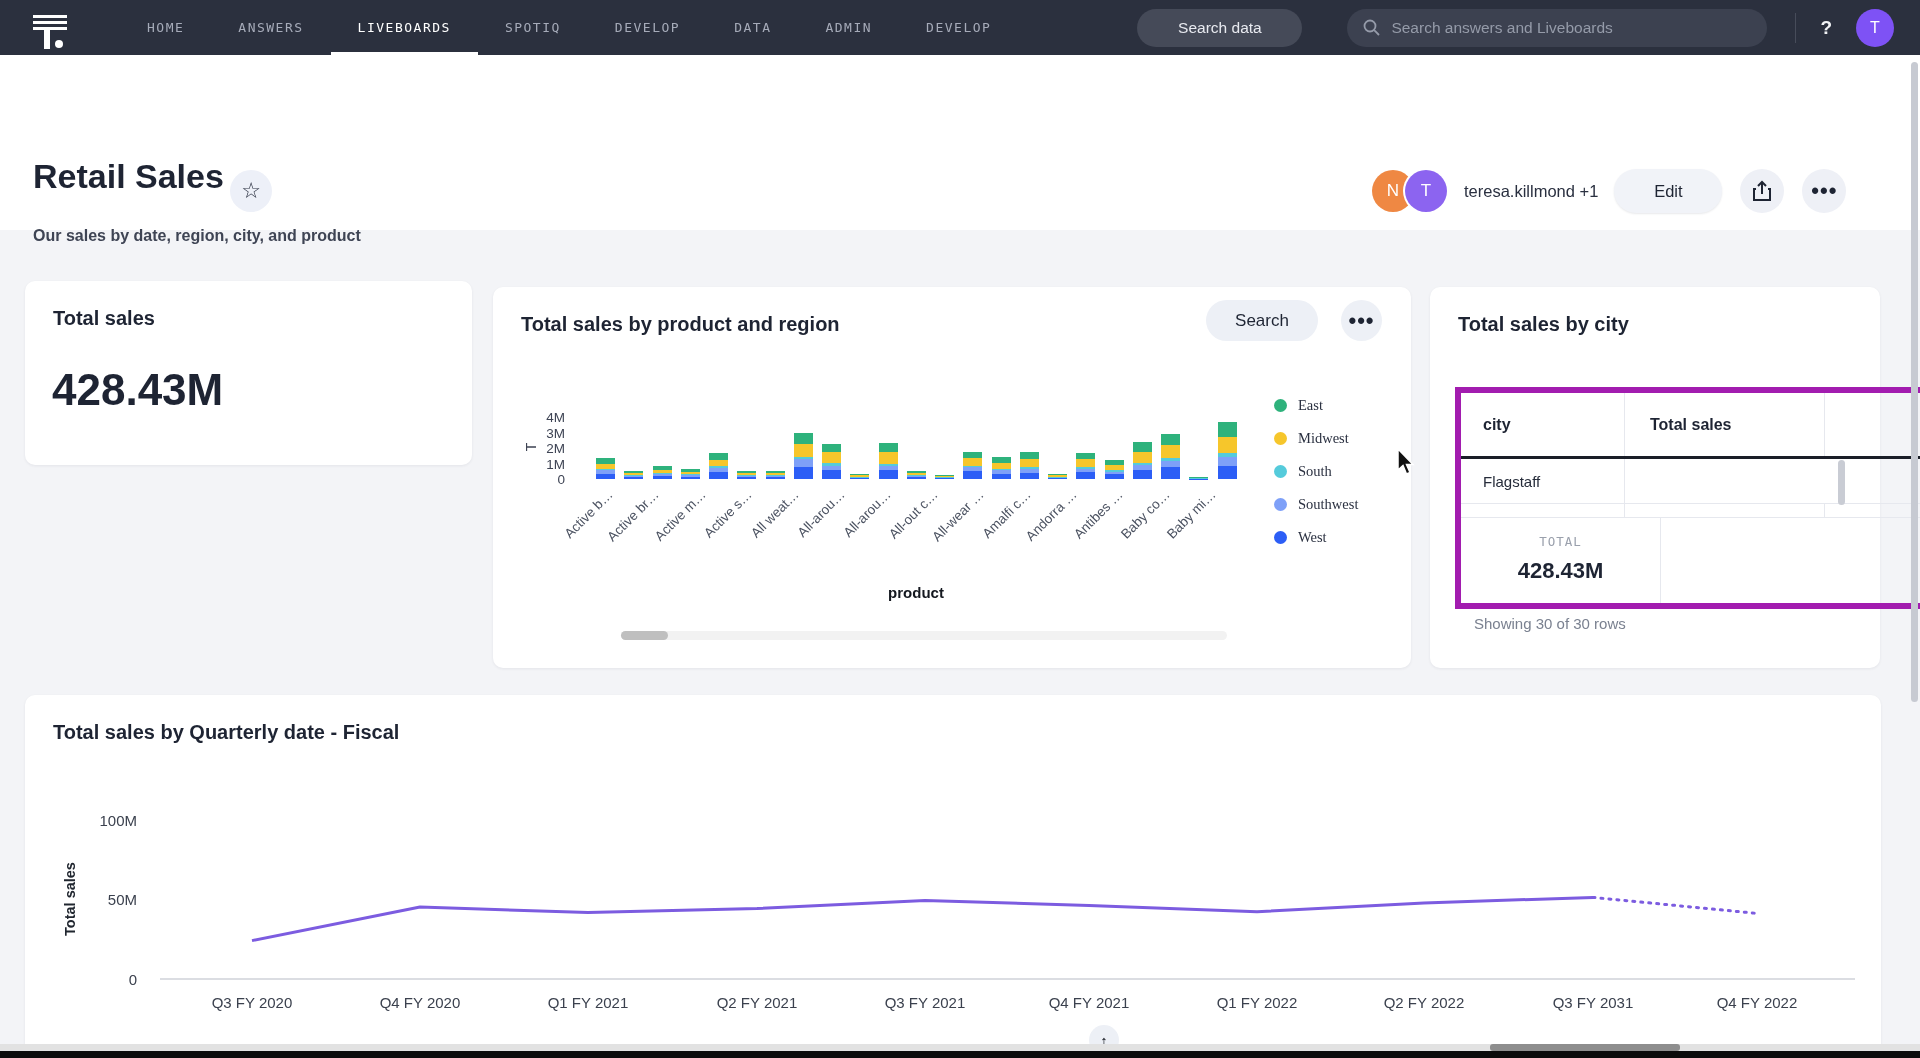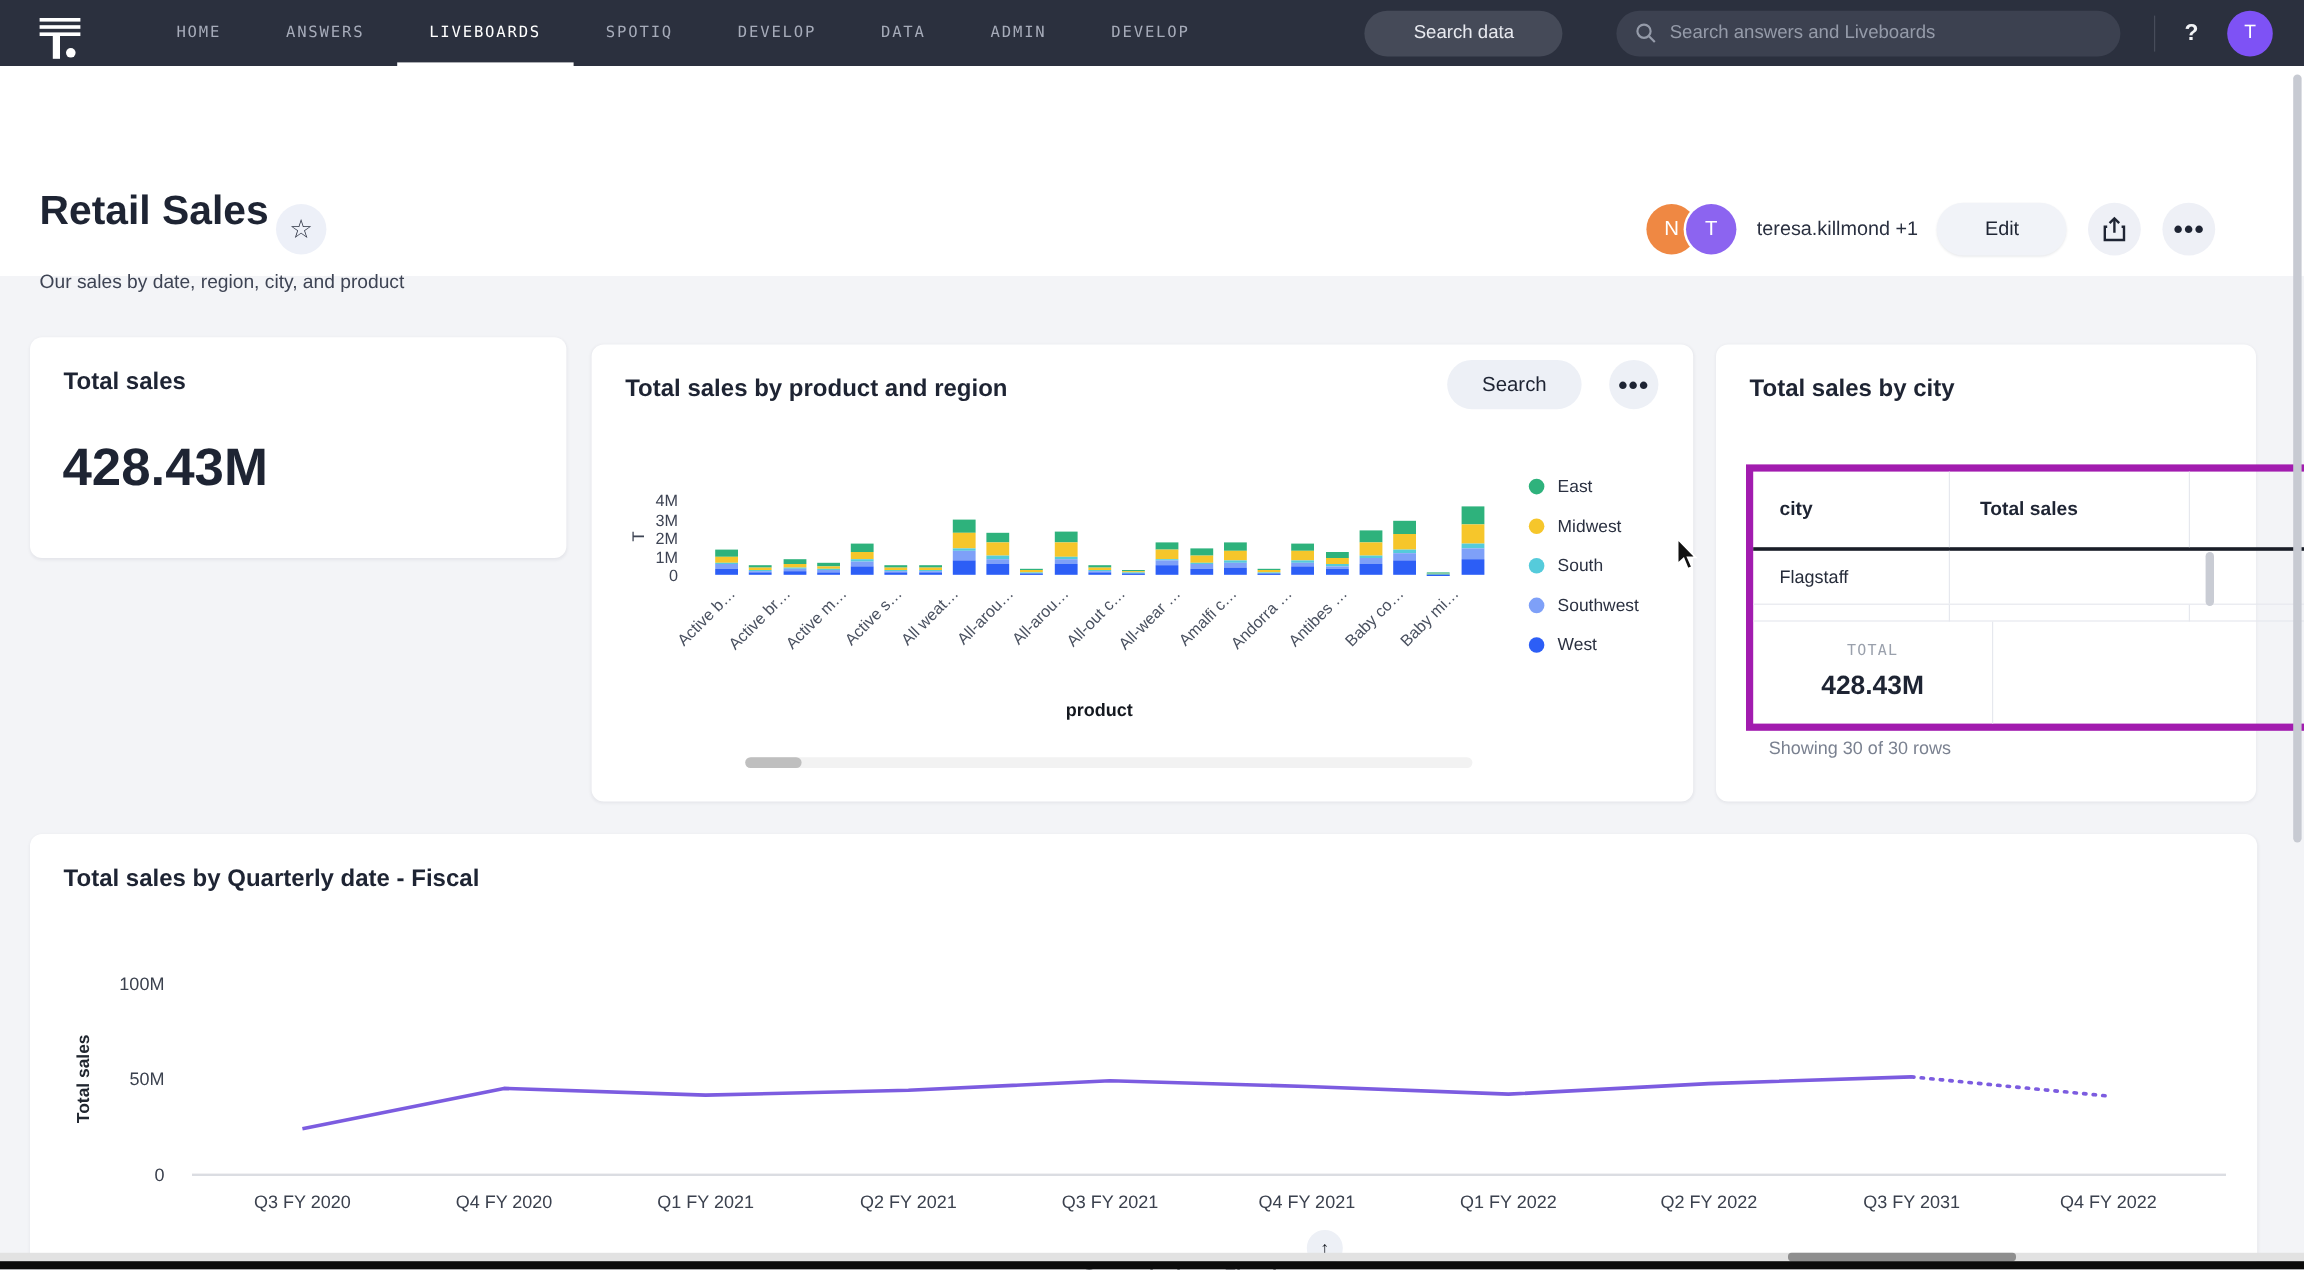--- a/index.html
+++ b/index.html
@@ -37,7 +37,7 @@
   .star-btn { position:absolute; left:230px; top:115px; width:42px; height:42px; border-radius:50%;
               background:#EDF0F8; display:flex; align-items:center; justify-content:center;
               font-size:22px; color:#2A3040; cursor:pointer; }
-  .lb-subtitle { position:absolute; left:33px; top:172px; font-size:16px; color:#3E4454; }
+  .lb-subtitle { position:absolute; left:33px; top:172px; font-size:16px; color:#3E4454;font-weight:bold; }
   .hdr-right { position:absolute; left:1372px; top:113px; height:46px; display:flex; align-items:center; }
   .avatar-circ { width:42px; height:42px; border-radius:50%; color:#FFF; font-size:17px;
                  display:flex; align-items:center; justify-content:center; }

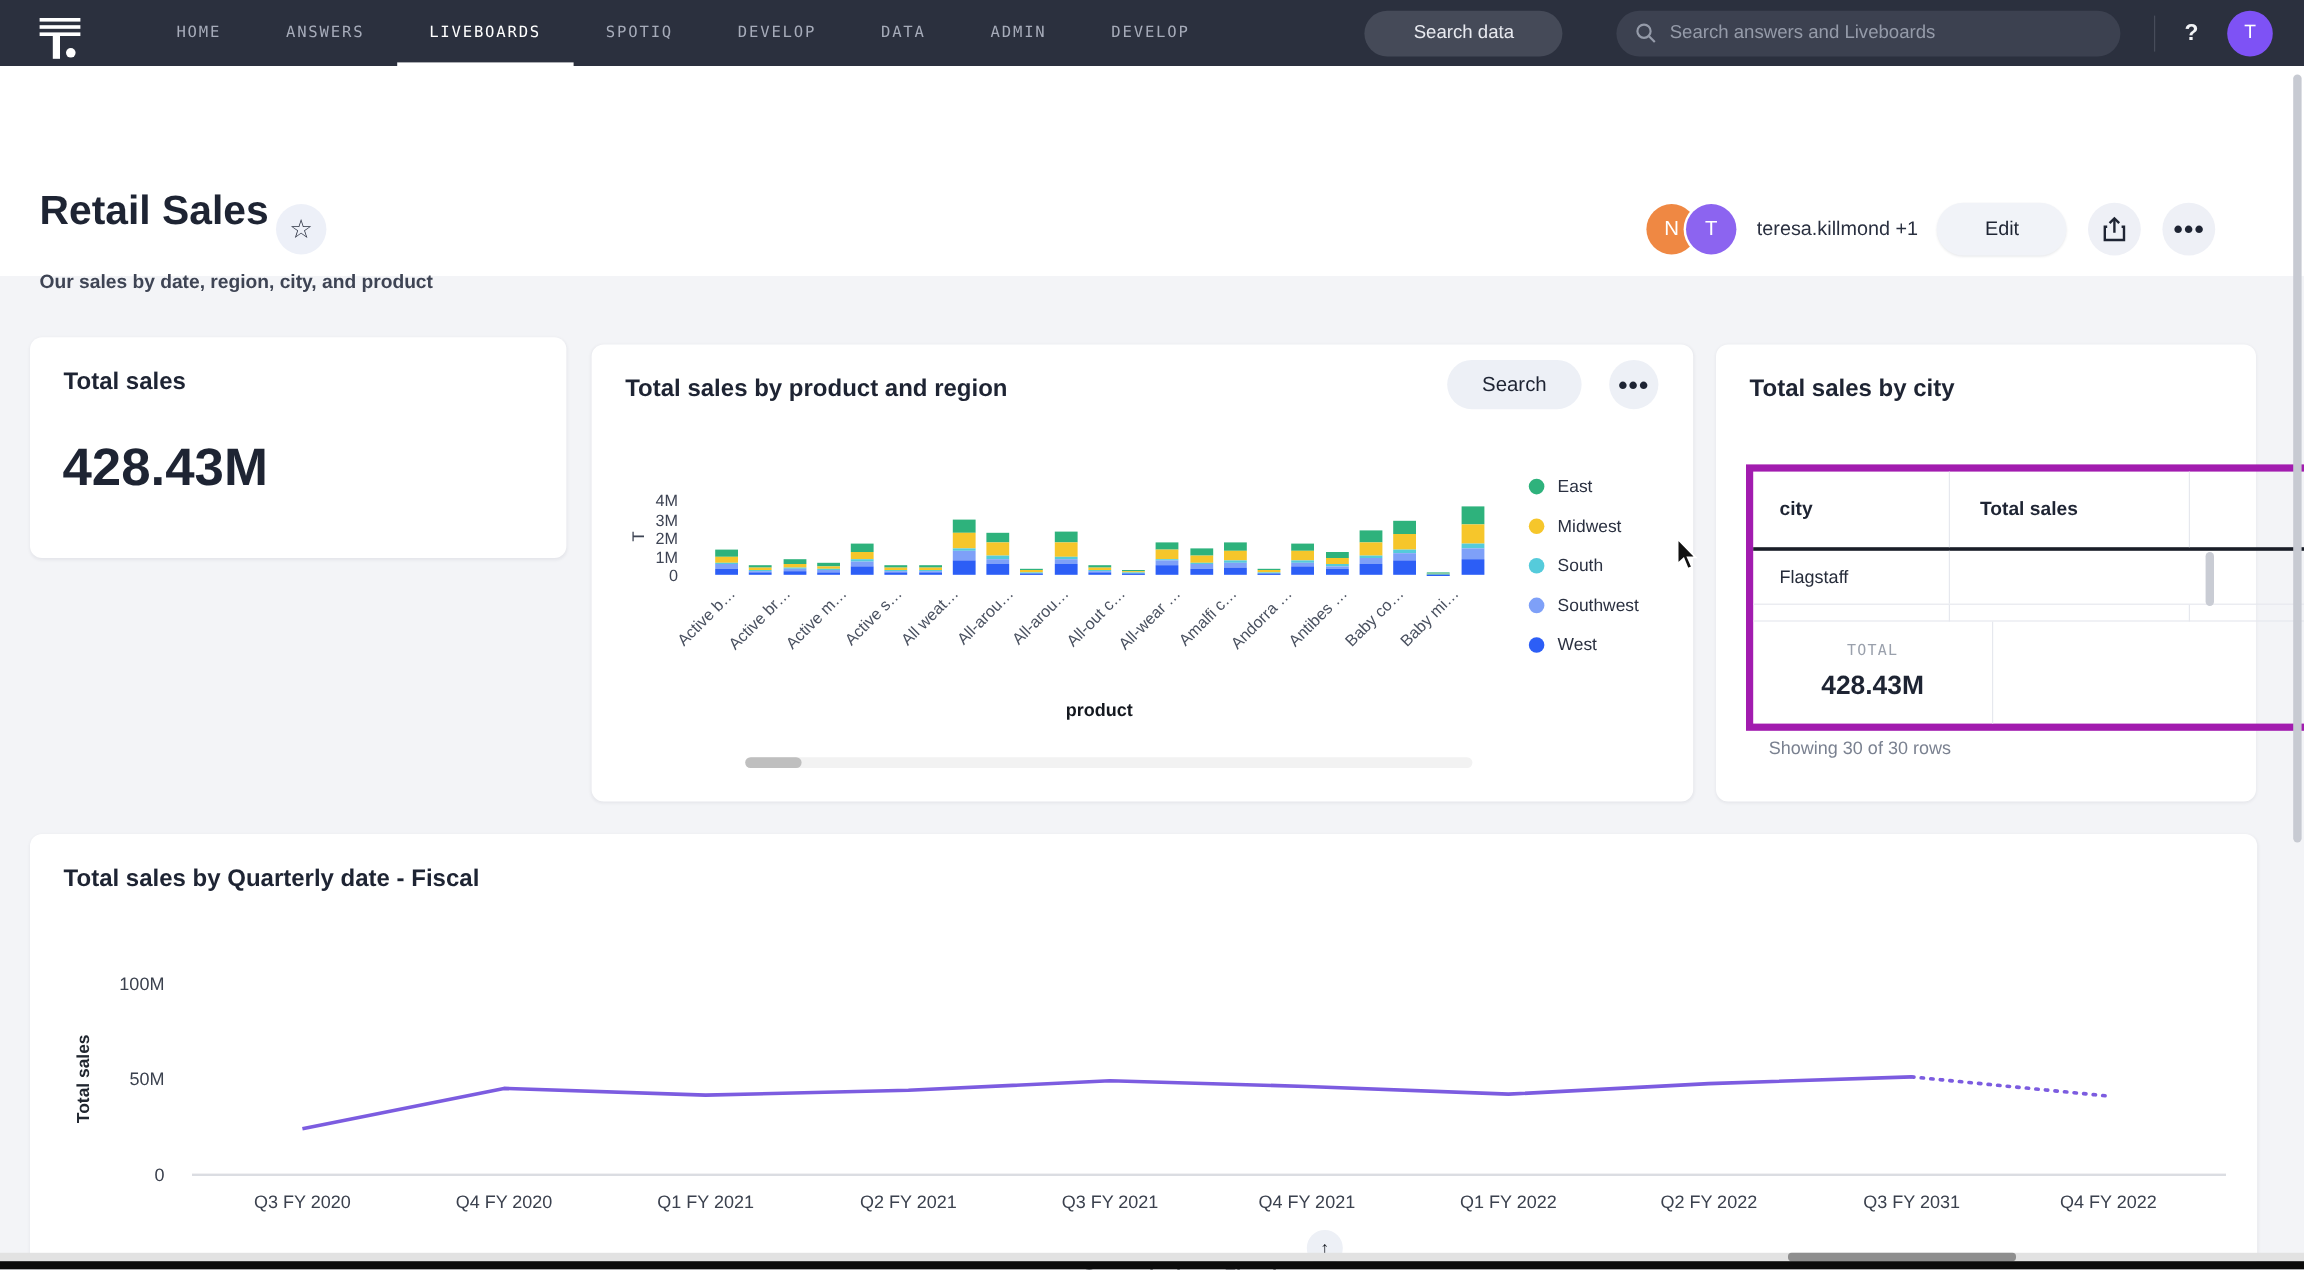--- a/index.html
+++ b/index.html
@@ -80,7 +80,7 @@
   .legend { position:absolute; left:781px; top:102px; }
   .legend-item { display:flex; align-items:center; height:33px; cursor:pointer; }
   .legend-dot { width:13px; height:13px; border-radius:50%; margin-right:11px; }
-  .legend-label { font-size:14.5px; color:#2A3040; }
+  .legend-label { font-size:14.5px; color:#2A3040;font-family:Liberation Serif, serif; }
 
   #card-city { left:1430px; top:287px; width:450px; height:381px; }
   .citytable { position:absolute; left:25px; top:100px; width:476px; border:6px solid #a21caf; }

